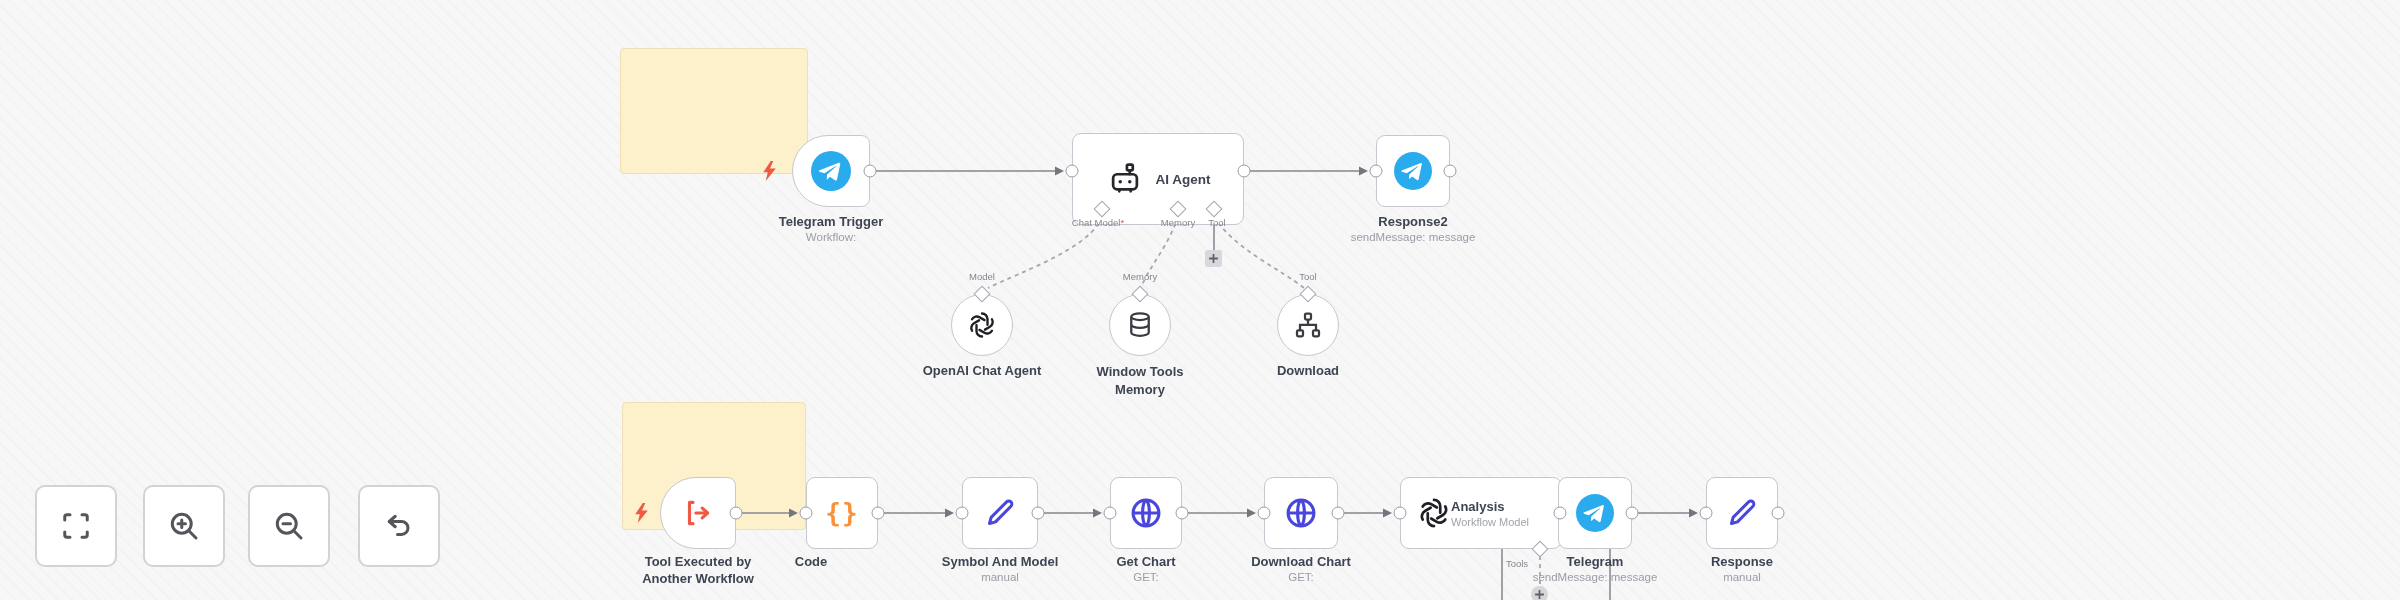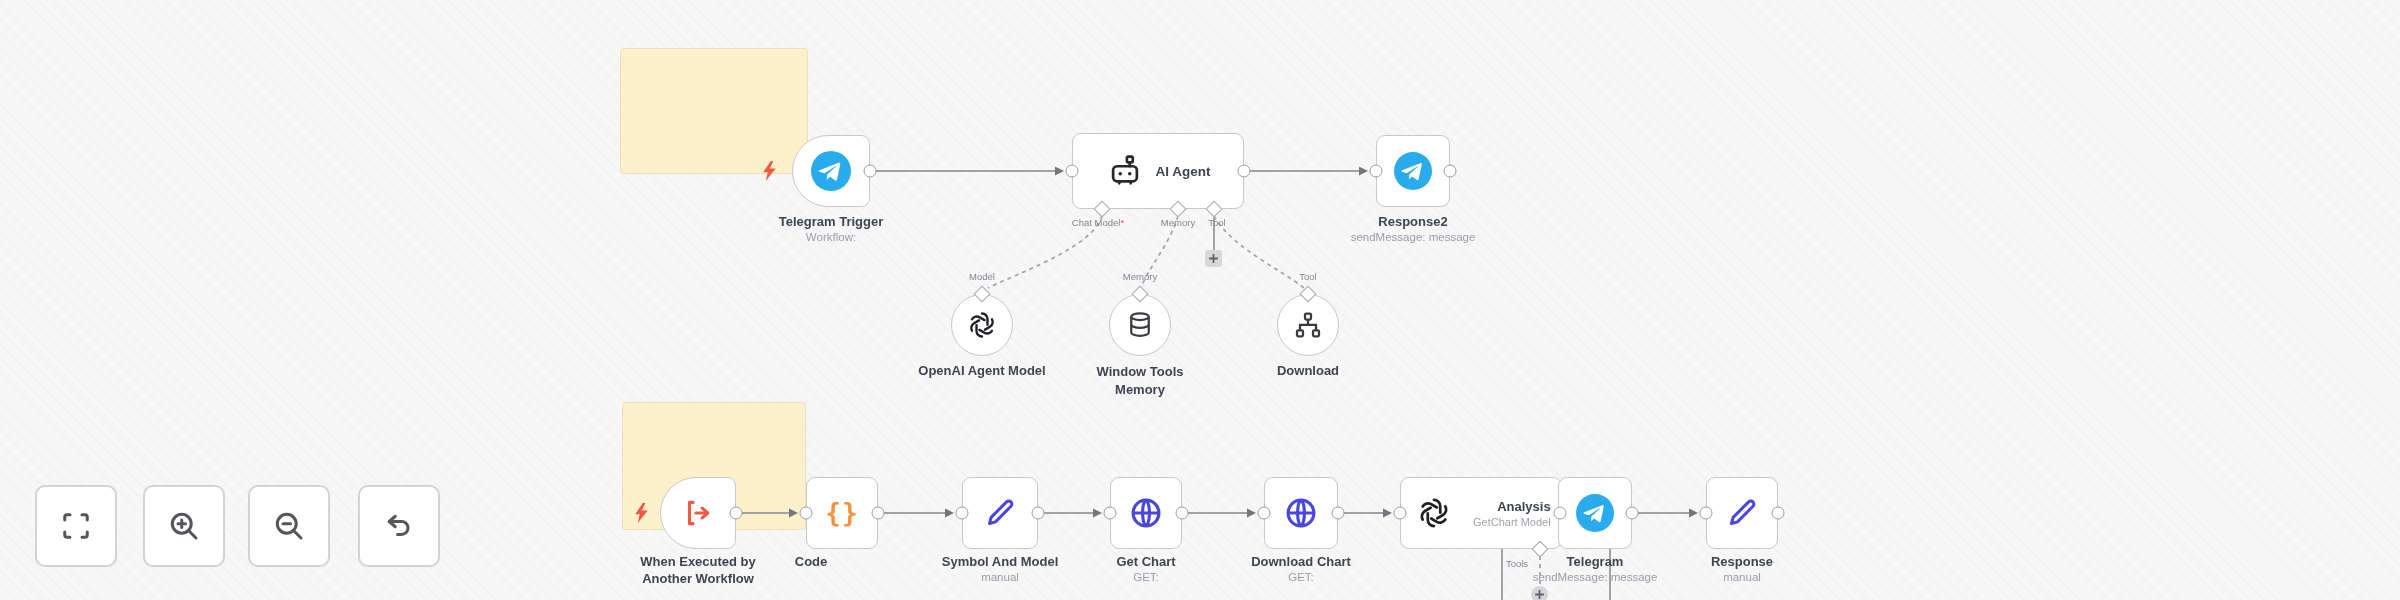--- a/index.html
+++ b/index.html
@@ -116,7 +116,7 @@
 <div class="nlabel" style="left:831px;top:214px">Telegram Trigger</div>
 <div class="nsub" style="left:831px;top:231px">Workflow:</div>
 
-<div class="node" style="left:1072px;top:133px;width:172px;height:76px">
+<div class="node" style="left:1072px;top:133px;width:172px;height:92px">
   <svg width="38" height="38" viewBox="0 0 24 24" fill="none" stroke="#26262b" stroke-width="1.7" stroke-linecap="round" stroke-linejoin="round">
     <rect x="4.5" y="9" width="15" height="9.5" rx="2.5"></rect>
     <path d="M15 6.6V9"></path>

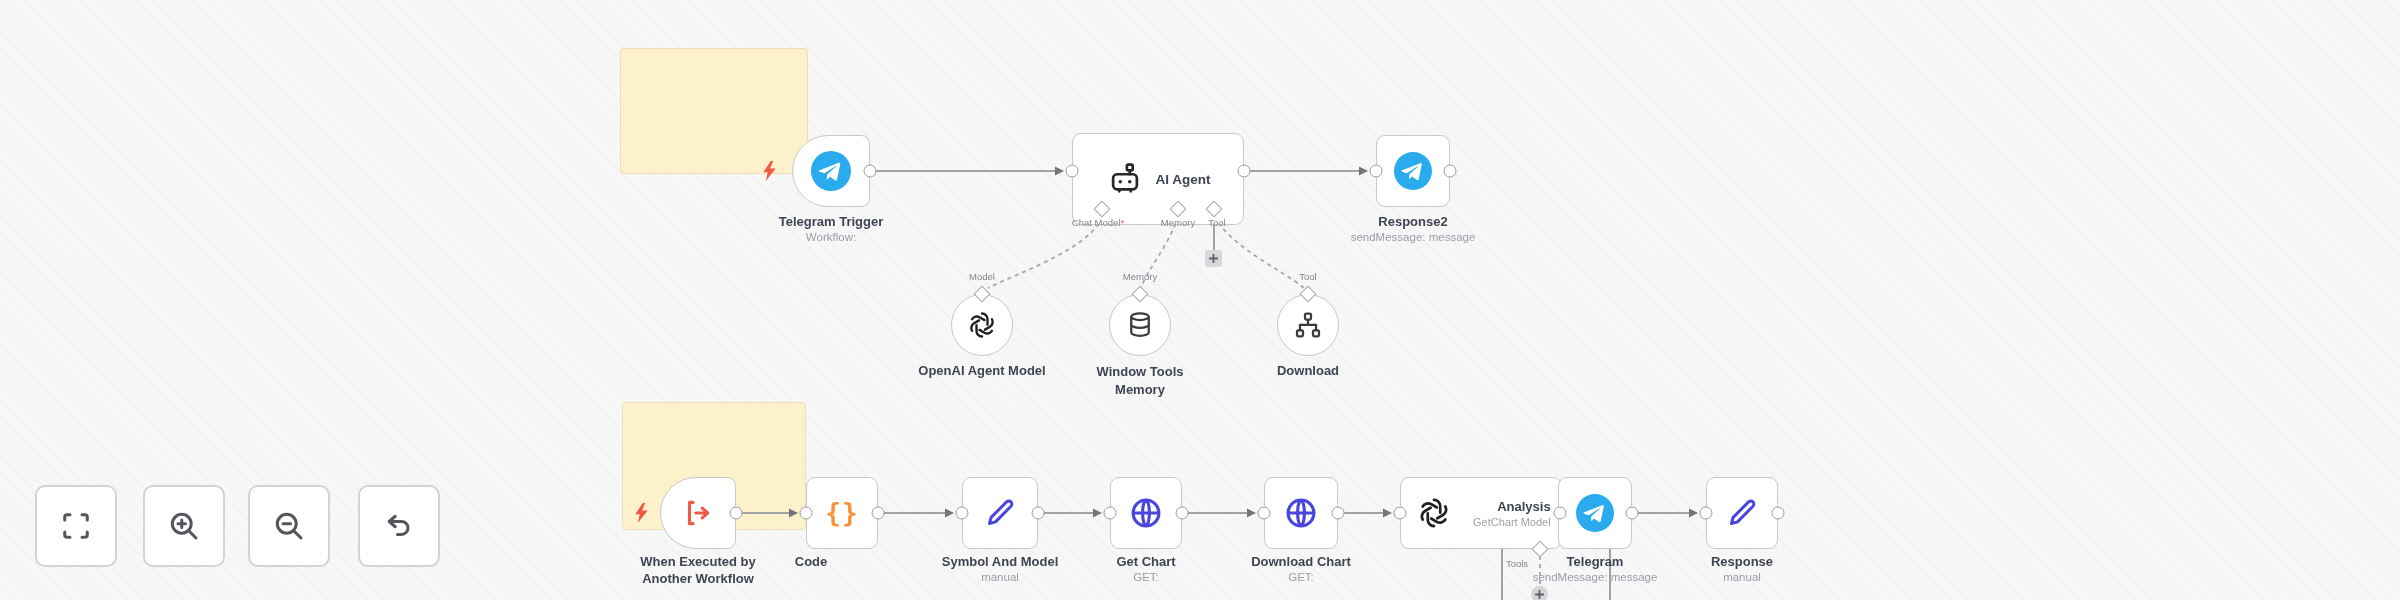--- a/index.html
+++ b/index.html
@@ -161,7 +161,7 @@
     </svg>
 </div>
 <div class="diamond" style="left:982px;top:294px"></div>
-<div class="nlabel" style="left:982px;top:363px">OpenAI Agent Model</div>
+<div class="nlabel" style="left:982px;top:363px">OpenAI Chat Agent</div>
 
 <div class="node circlenode" style="left:1109px;top:294px;width:62px;height:62px">
   <svg width="30" height="30" viewBox="0 0 24 24" fill="none" stroke="#3a3a40" stroke-width="1.8">

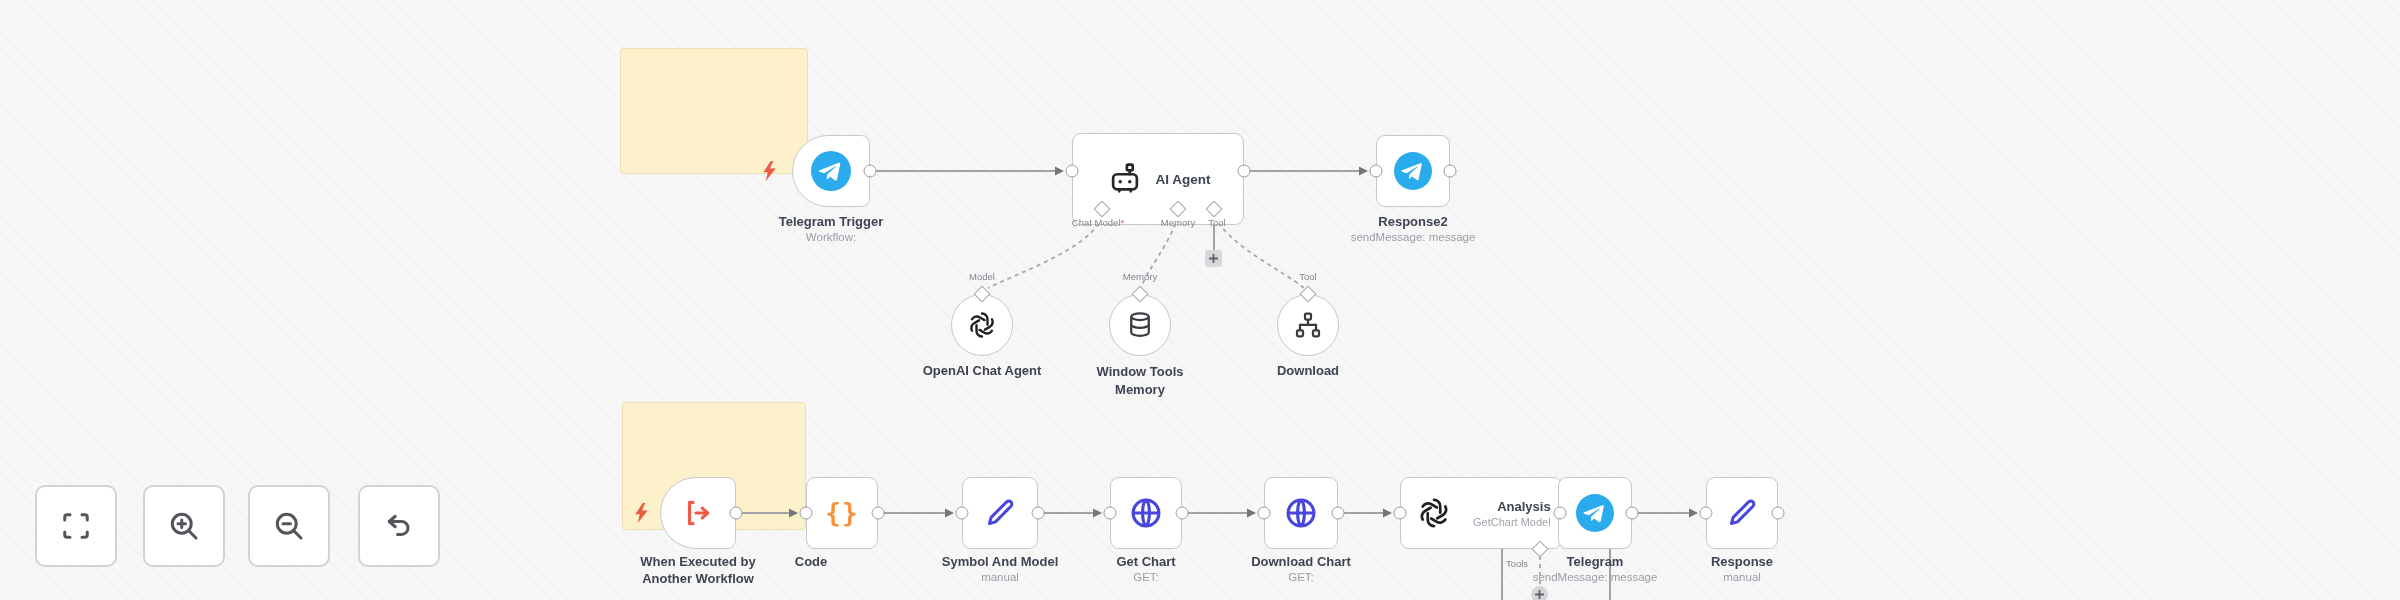--- a/index.html
+++ b/index.html
@@ -34,7 +34,7 @@
   .req{color:#e25950;}
   .braces{font-family:"DejaVu Sans Mono",monospace;font-weight:700;font-size:26px;color:#f8923a;letter-spacing:1px;}
   .agent-title{font-size:13.5px;font-weight:700;color:#3f4453;margin-left:12px;}
-  .an-col{display:flex;flex-direction:column;margin-left:22px;align-items:flex-end;}
+  .an-col{display:flex;flex-direction:column;margin-left:0;}
   .an-title{font-size:13px;font-weight:700;color:#3f4453;}
   .an-sub{font-size:11px;color:#a0a3ac;margin-top:2px;}
   svg{display:block}

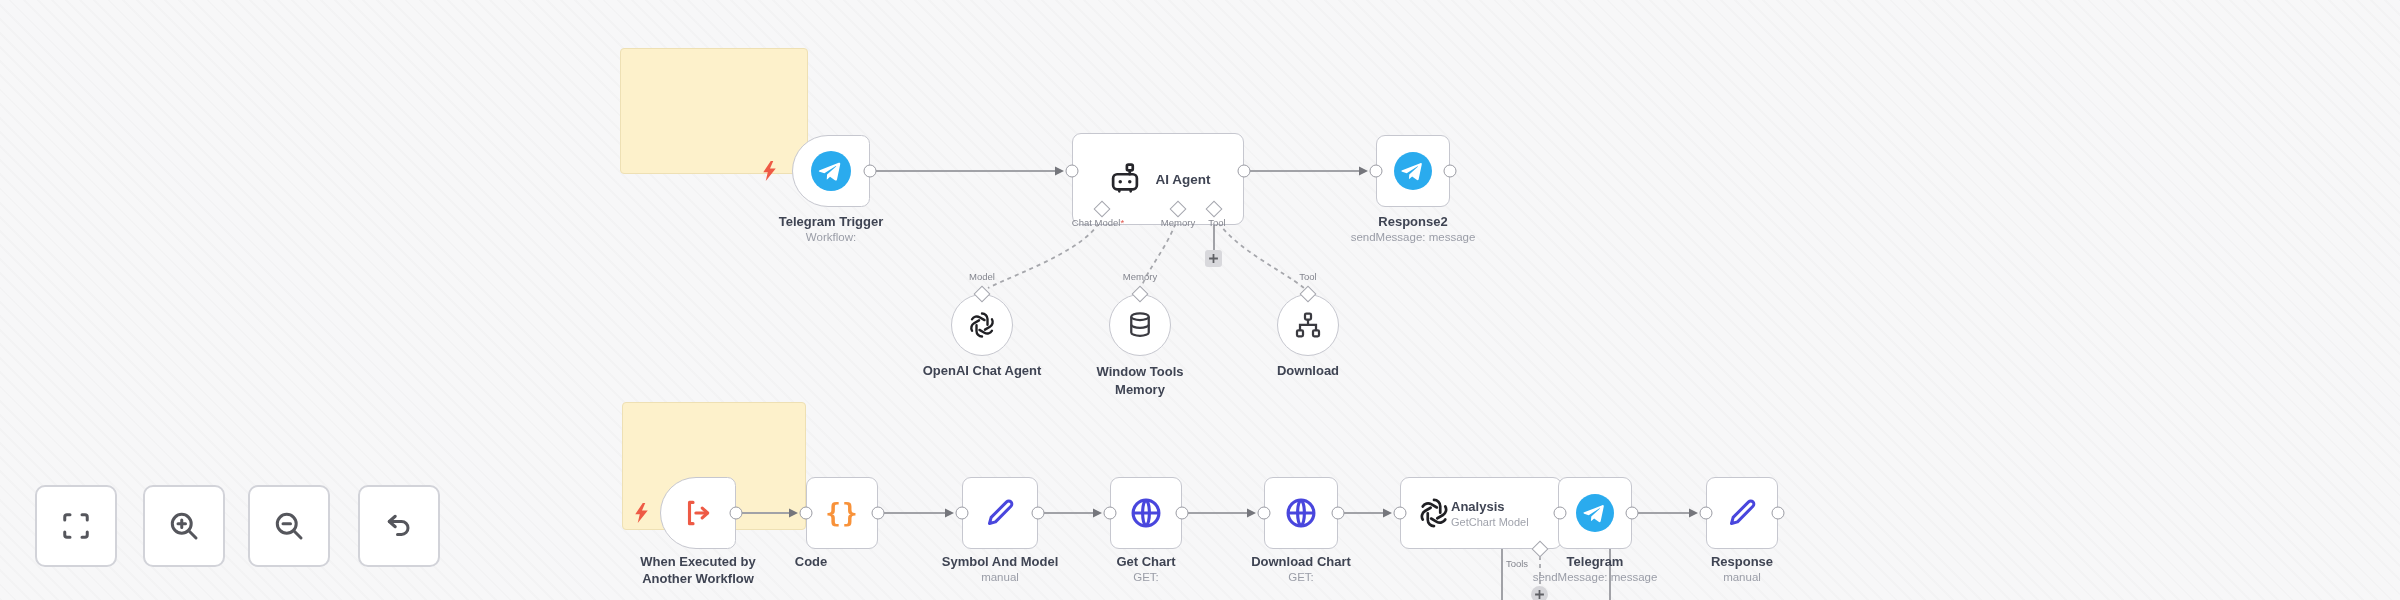--- a/index.html
+++ b/index.html
@@ -242,7 +242,7 @@
     </svg>
   <div class="an-col">
     <span class="an-title">Analysis</span>
-    <span class="an-sub">GetChart Model</span>
+    <span class="an-sub">Workflow Model</span>
   </div>
 </div>
 <div class="port" style="left:1400px;top:513px"></div>

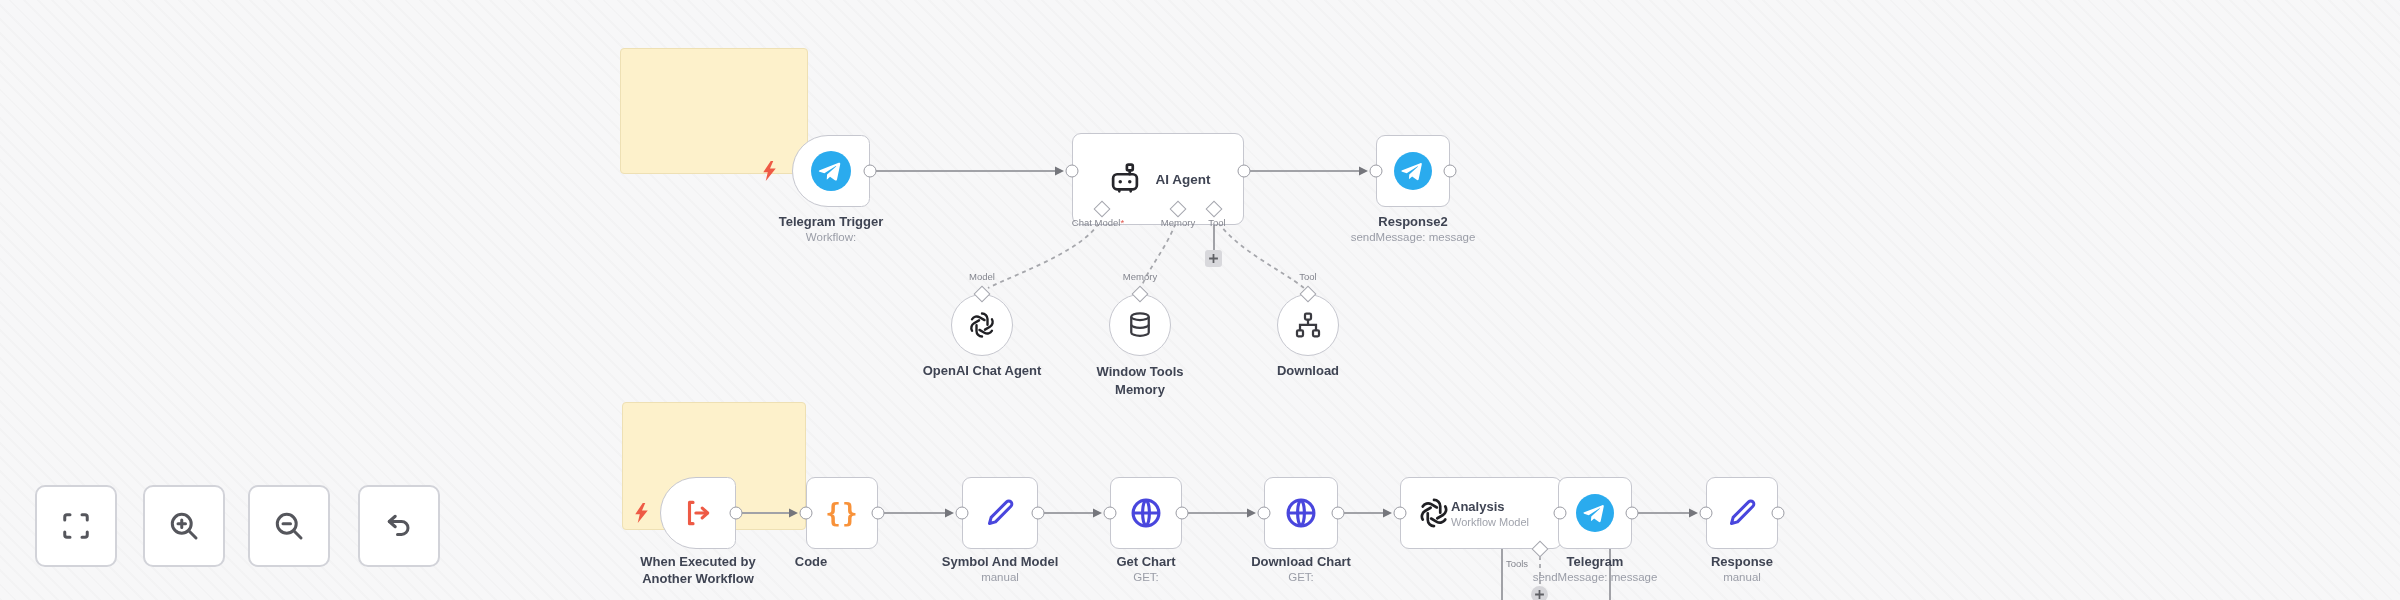--- a/index.html
+++ b/index.html
@@ -196,7 +196,7 @@
   </svg>
 </div>
 <div class="port" style="left:736px;top:513px"></div>
-<div class="nlabel" style="left:698px;top:554px">When Executed by</div>
+<div class="nlabel" style="left:698px;top:554px">Tool Executed by</div>
 <div class="nlabel" style="left:698px;top:571px">Another Workflow</div>
 
 <div class="node" style="left:806px;top:477px;width:72px;height:72px">

